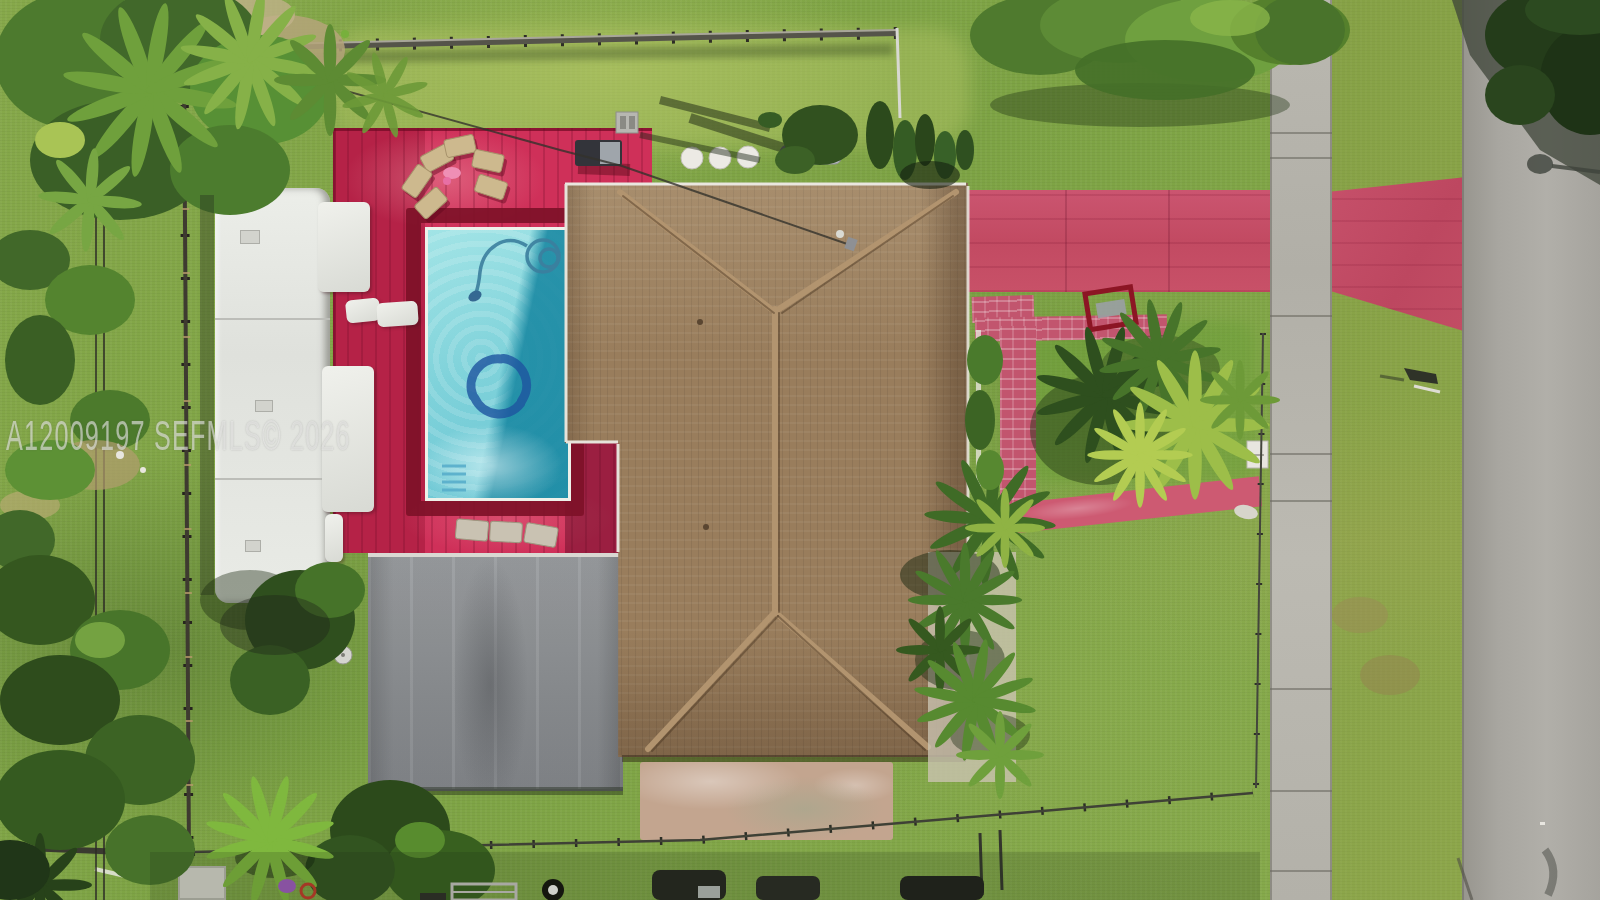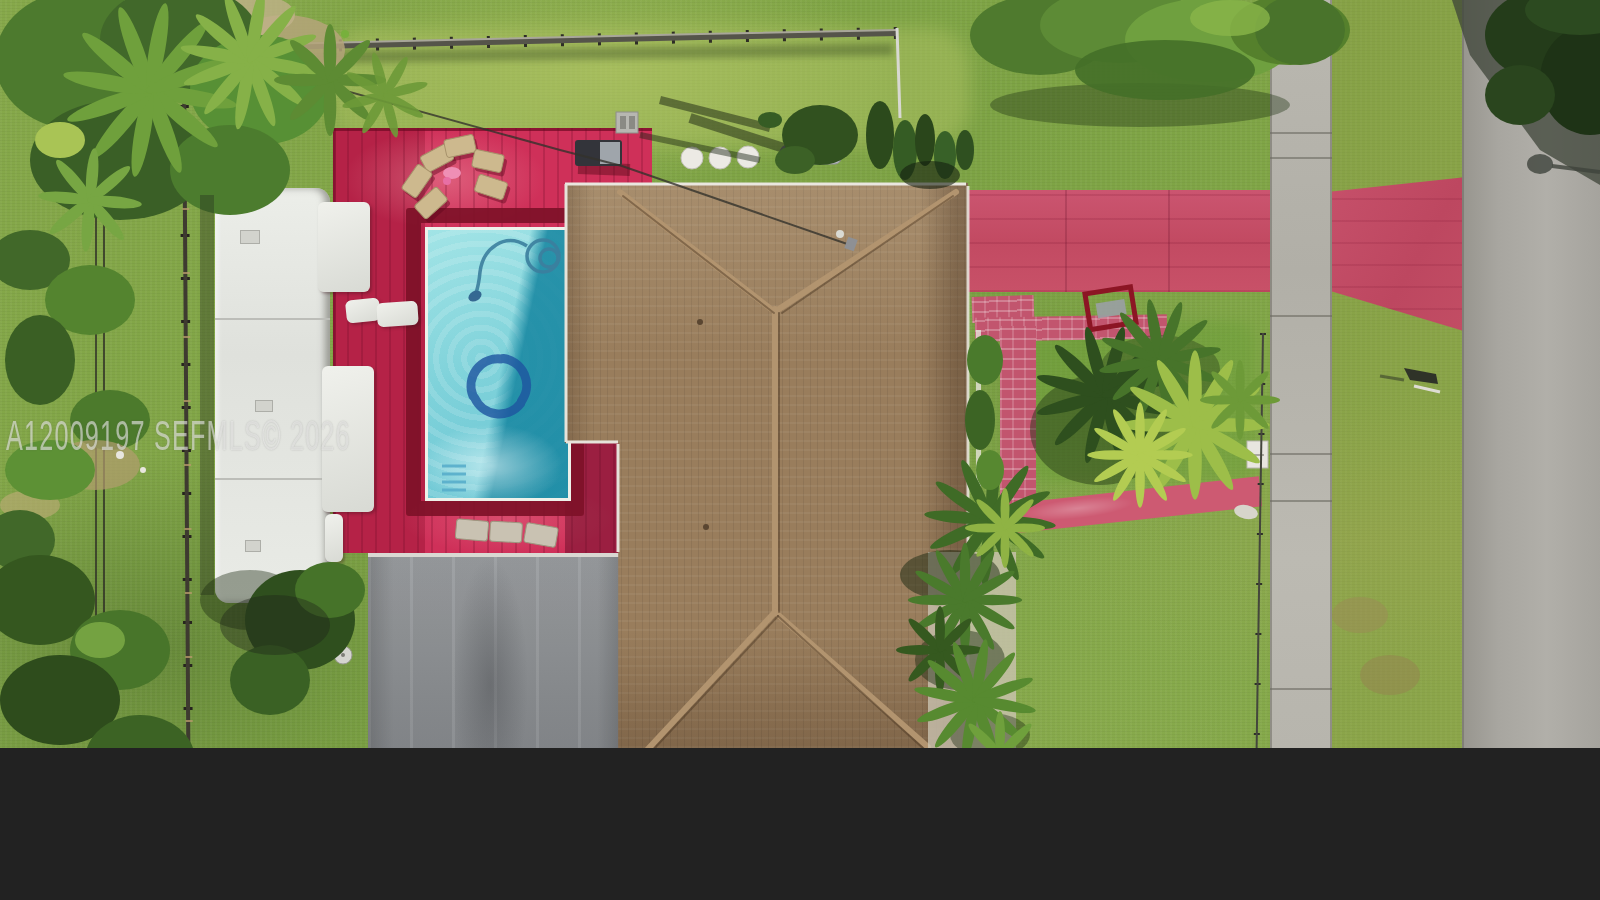--- a/index.html
+++ b/index.html
@@ -3,7 +3,7 @@
 <meta charset="utf-8">
 <style>
   html,body{margin:0;padding:0;background:#222;}
-  .scene{position:relative;width:1600px;height:748px;overflow:hidden;
+  .scene{position:relative;width:1600px;height:900px;overflow:hidden;
          font-family:"Liberation Sans",sans-serif;}
   .abs{position:absolute;}
 

